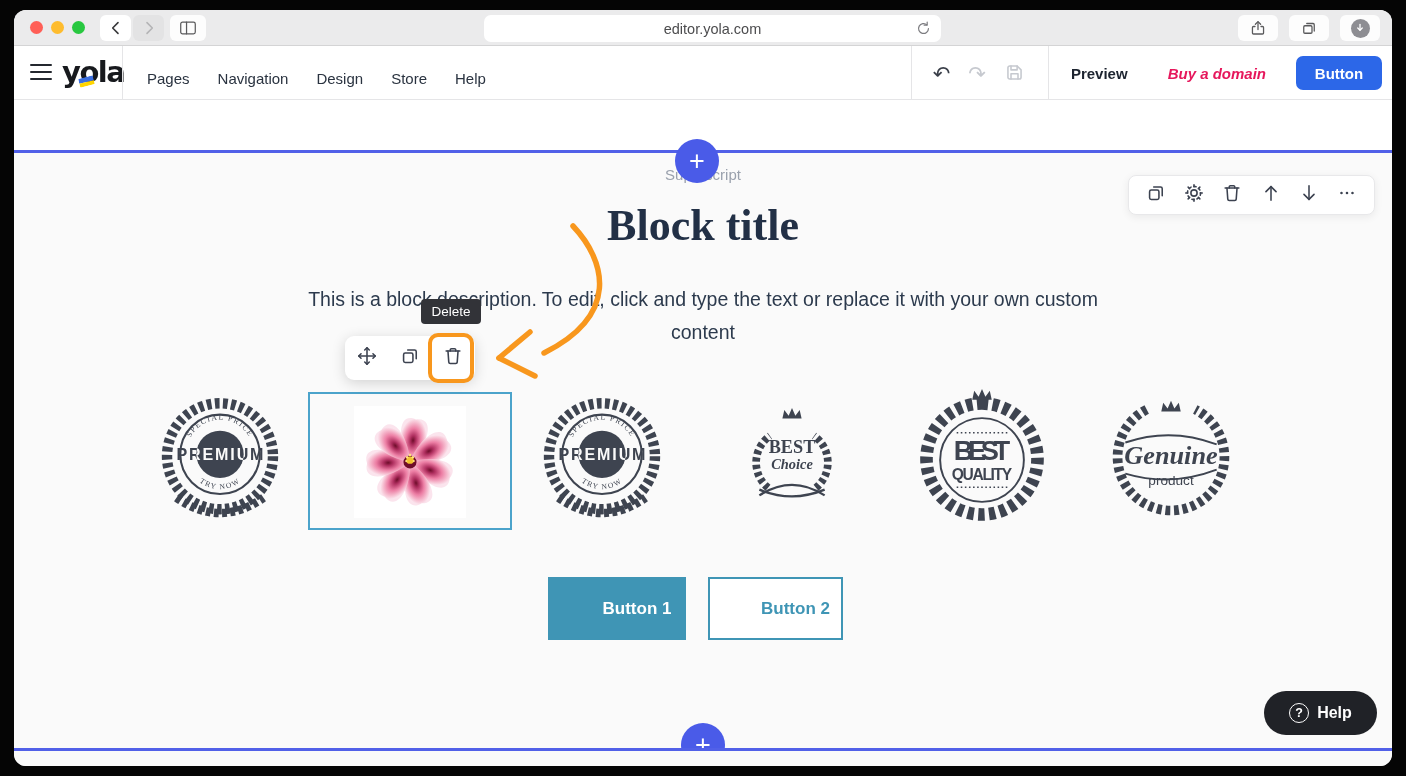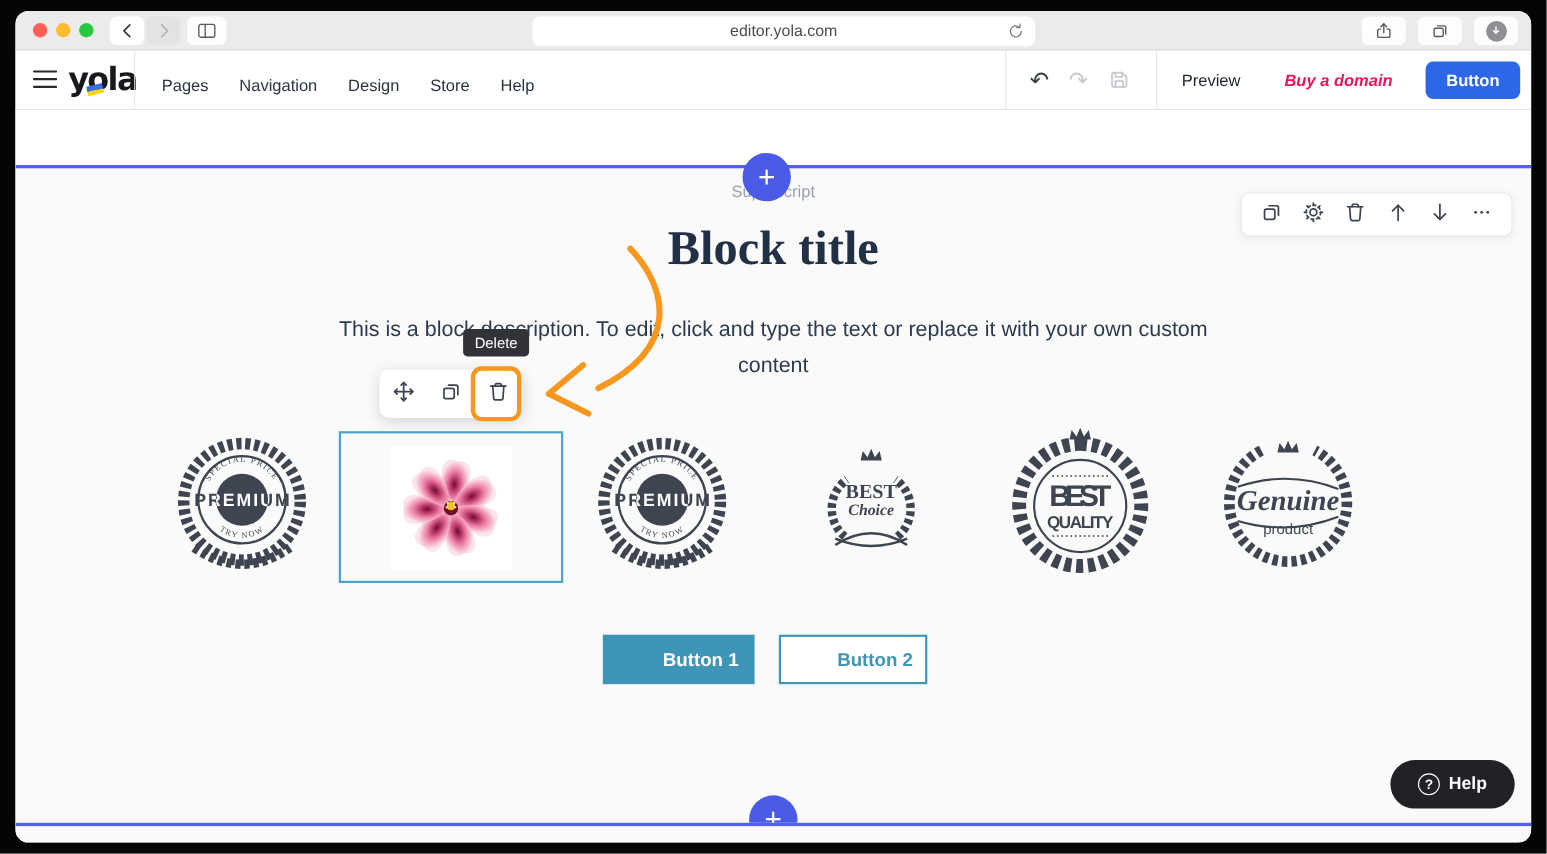--- a/index.html
+++ b/index.html
@@ -37,7 +37,7 @@
   .tb-right { position:absolute; right:0; top:0; height:54px; display:flex; align-items:center; }
   .histbtn { font-size:21px; line-height:1; color:#3a3f49; padding:0 9px; }
   .histbtn.off { color:#c6c9cf; }
-  .preview { font-size:15px; font-weight:normal; color:#1d2430; margin:0 0 0 22px; }
+  .preview { font-size:15px; font-weight:bold; color:#1d2430; margin:0 0 0 22px; }
   .buydomain { font-size:15px; font-weight:bold; color:#e6175c; margin:0 30px 0 40px;font-style:italic; }
   .publish { width:86px; height:34px; border-radius:7px; background:#2c67e8; color:#fff; font-size:15px; font-weight:bold;
              display:flex; align-items:center; justify-content:center; margin-right:10px; }

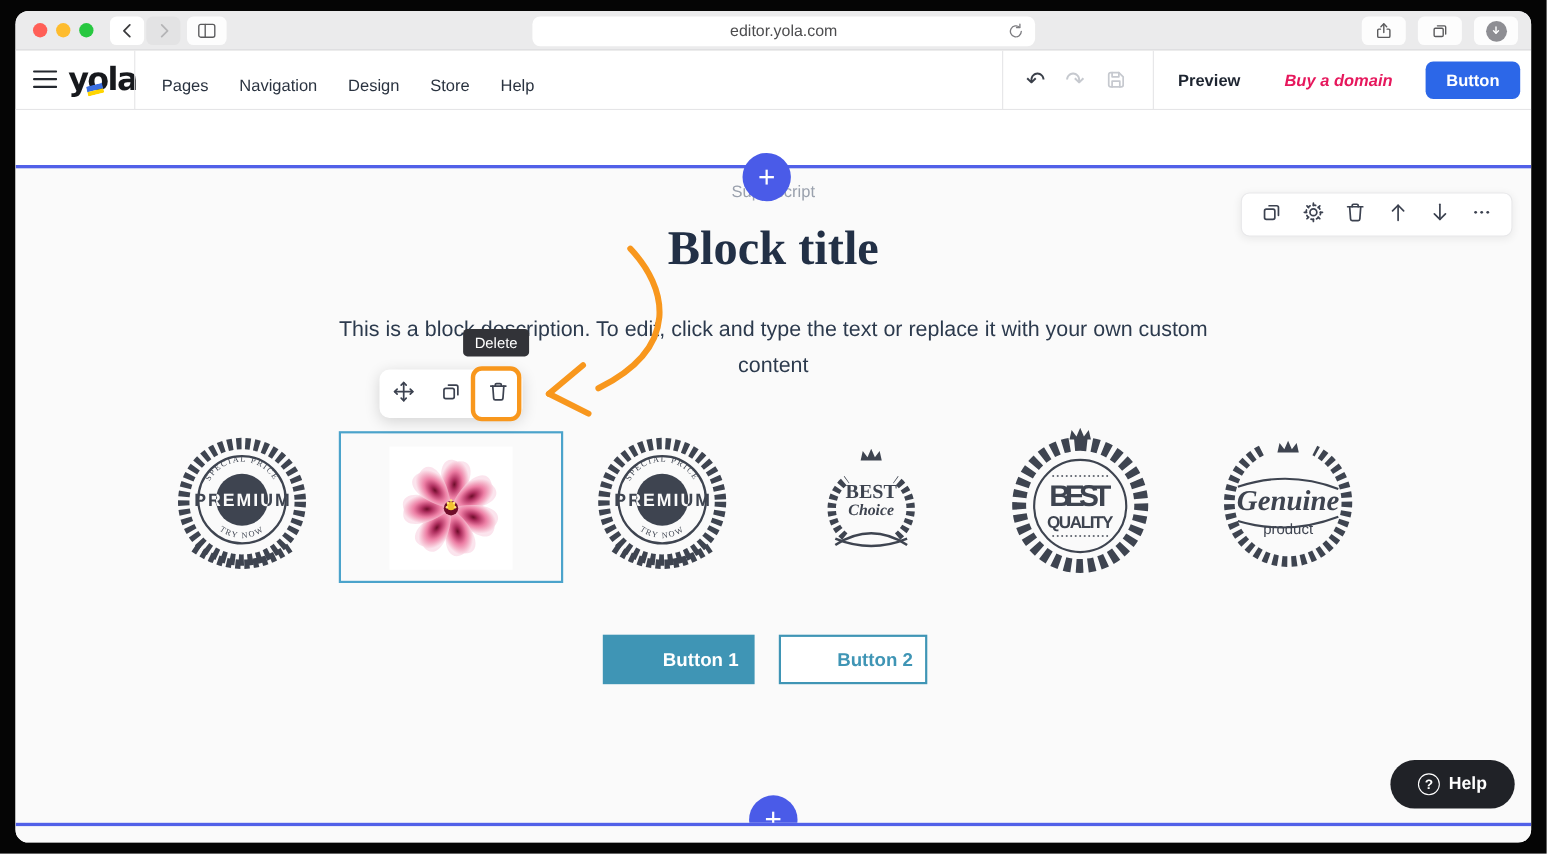--- a/index.html
+++ b/index.html
@@ -71,7 +71,7 @@
   .badge { position:absolute; }
   .btxt { font-family:"Liberation Sans", sans-serif; }
 
-  .btn-row-btn { position:absolute; top:477px; height:45px; display:flex; align-items:center; justify-content:center;
+  .btn-row-btn { position:absolute; top:477px; height:63px; display:flex; align-items:center; justify-content:center;
                  font-size:17px; font-weight:bold; cursor:pointer;padding-left:40px; }
   .btn1 { left:534px; width:138px; background:#3f95b5; color:#fff; }
   .btn2 { left:694px; width:135px; background:#fff; border:2px solid #3f95b5; color:#3f95b5; }

